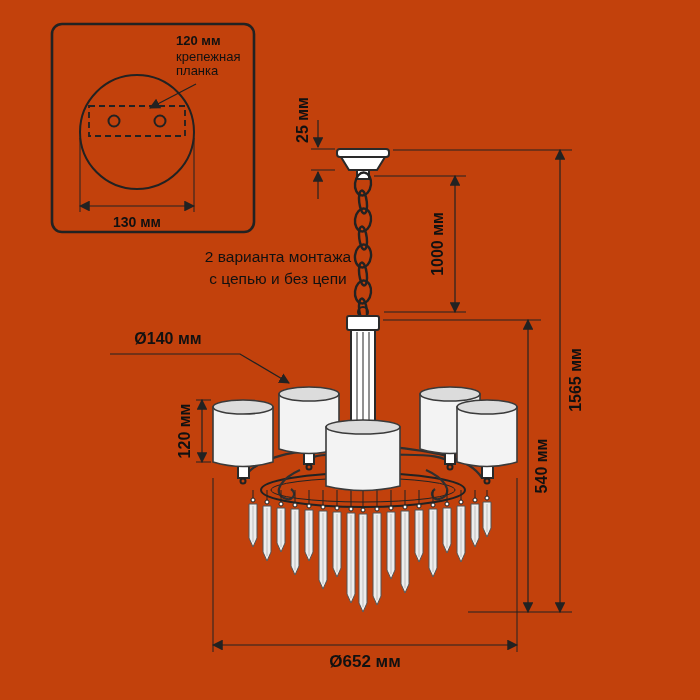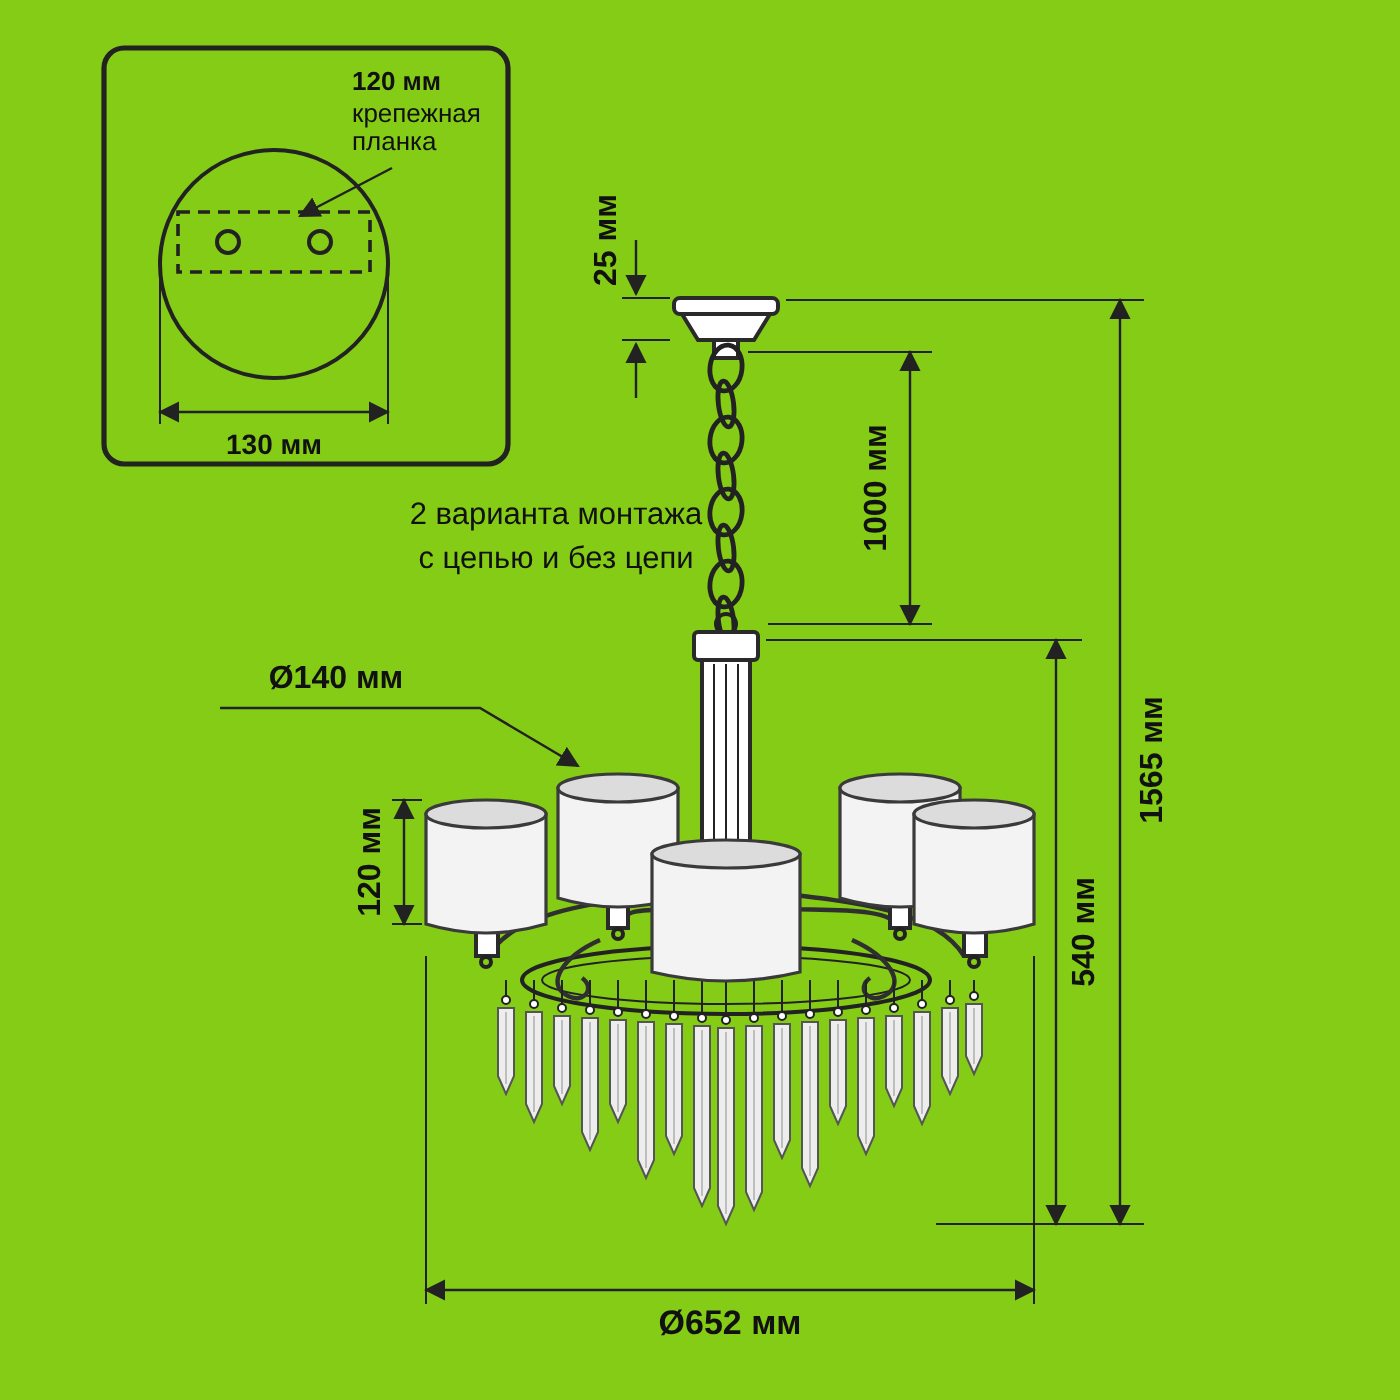--- a/index.html
+++ b/index.html
@@ -3,7 +3,7 @@
 <meta charset="utf-8">
 <style>
   html,body{margin:0;padding:0;background:#ffffff;}
-  .stage{width:700px;height:700px;background:#84cc16;position:relative;overflow:hidden;
+  .stage{width:700px;height:700px;background:#c2410c;position:relative;overflow:hidden;
          font-family:"Liberation Sans","DejaVu Sans",sans-serif;}
   svg{display:block;}
   text{fill:#111;font-family:"Liberation Sans","DejaVu Sans",sans-serif;}

